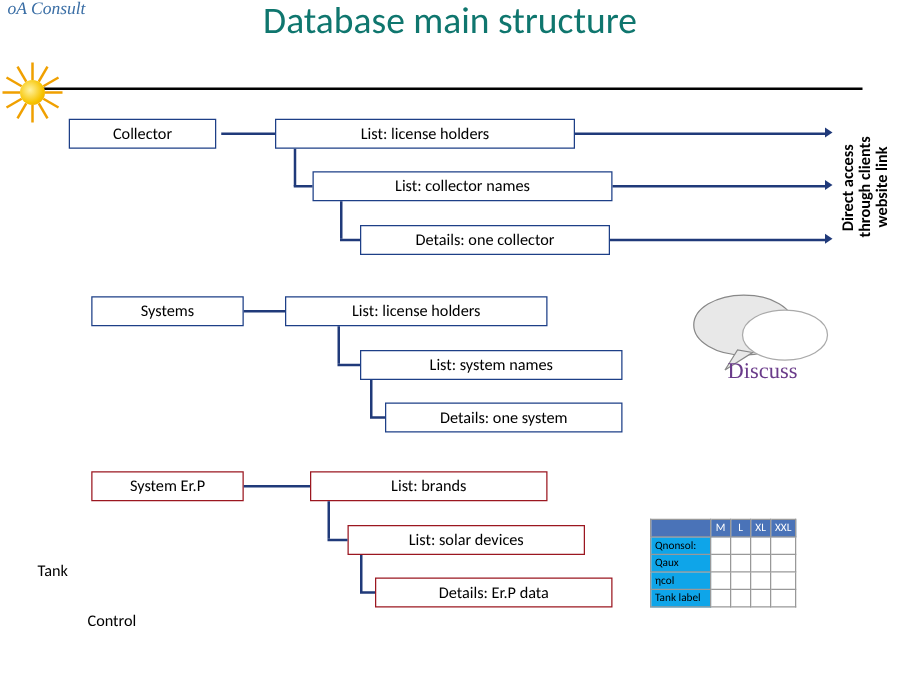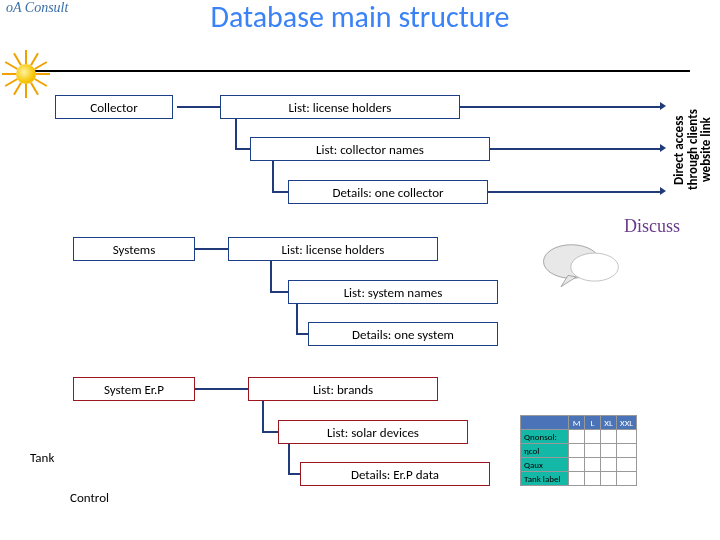--- a/index.html
+++ b/index.html
@@ -5,7 +5,7 @@
   * { box-sizing: border-box; margin: 0; padding: 0; }
   body { width: 720px; height: 540px; position: relative; font-family: Calibri, Arial, sans-serif; background: #fff; overflow: hidden; }
   .logo { position: absolute; top: 0; left: 6px; font-family: cursive; font-style: italic; color: #3a6ea5; font-size: 14px; }
-  .title { position: absolute; top: 0; left: 0; right: 0; text-align: center; font-size: 30px; line-height: 1.1; color: #3b82f6; }
+  .title { position: absolute; top: 0; left: 0; right: 0; text-align: center; font-size: 30px; line-height: 1.1; color: #0f766e; }
   .title-line2 { display: block; }
   .hr { position: absolute; top: 70px; left: 30px; right: 30px; height: 2px; background: #000; }
   .sun { position: absolute; top: 50px; left: 2px; width: 48px; height: 48px; }

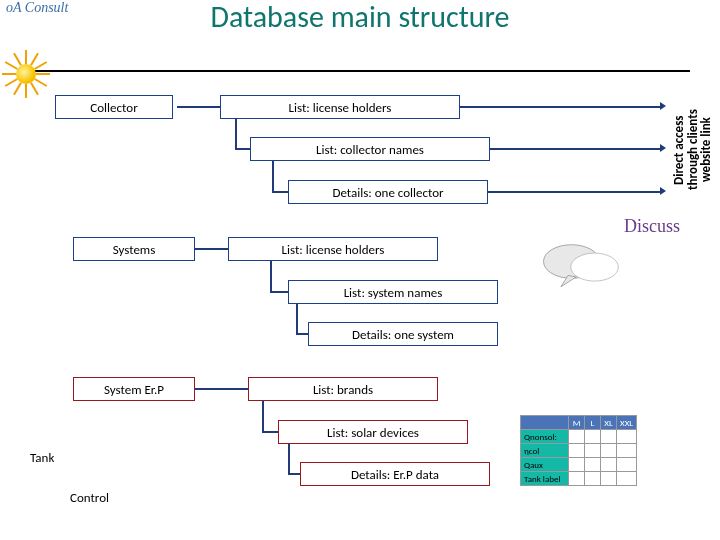--- a/index.html
+++ b/index.html
@@ -20,7 +20,7 @@
   .connh { height: 1.5px; }
   .connv { width: 1.5px; }
   .rlabel { position: absolute; right: 32px; top: 95px; height: 110px; width: 16px; writing-mode: vertical-rl; transform: rotate(180deg); font-size: 13px; font-weight: bold; line-height: 1.05; text-align: center; }
-  .discuss-wrap { position: absolute; left: 540px; top: 230px; width: 140px; height: 90px; display:flex; flex-direction:row; align-items:flex-start; }
+  .discuss-wrap { position: absolute; left: 540px; top: 230px; width: 140px; height: 90px; display:flex; flex-direction:column; align-items:center; }
   .discuss-wrap svg { display:block; }
   .tbl { position: absolute; left: 520px; top: 415px; border-collapse: collapse; font-size: 9px; }
   .tbl th, .tbl td { border: 1px solid #999; padding: 1px 3px; height: 14px; }

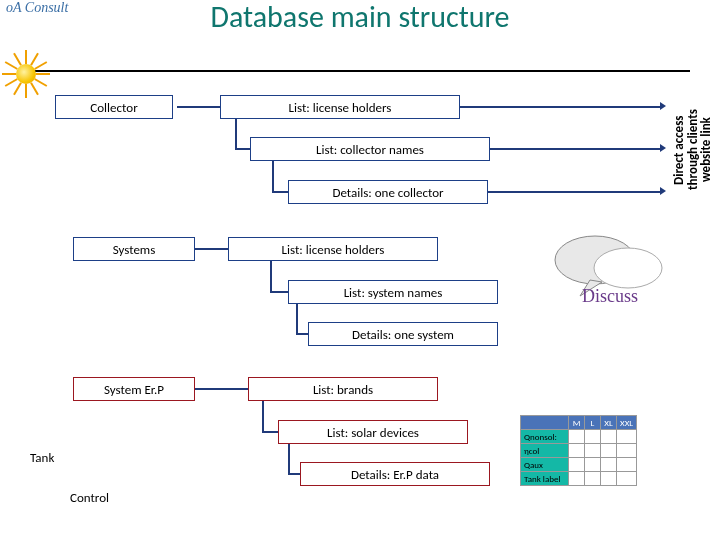--- a/index.html
+++ b/index.html
@@ -25,7 +25,7 @@
   .tbl { position: absolute; left: 520px; top: 415px; border-collapse: collapse; font-size: 9px; }
   .tbl th, .tbl td { border: 1px solid #999; padding: 1px 3px; height: 14px; }
   .tbl th { background: #4a73b8; color: #fff; font-weight: normal; }
-  .tbl td.lab { background: #14b8a6; text-align: left; padding-right: 4px; min-width: 48px; }
+  .tbl td.lab { background: #0ea5e9; text-align: left; padding-right: 4px; min-width: 48px; }
   .tbl td.val { background: #fff; min-width: 16px; }
   .arrowhead { position: absolute; width: 0; height: 0; border-top: 4px solid transparent; border-bottom: 4px solid transparent; border-left: 6px solid #203a7a; }
 </style>

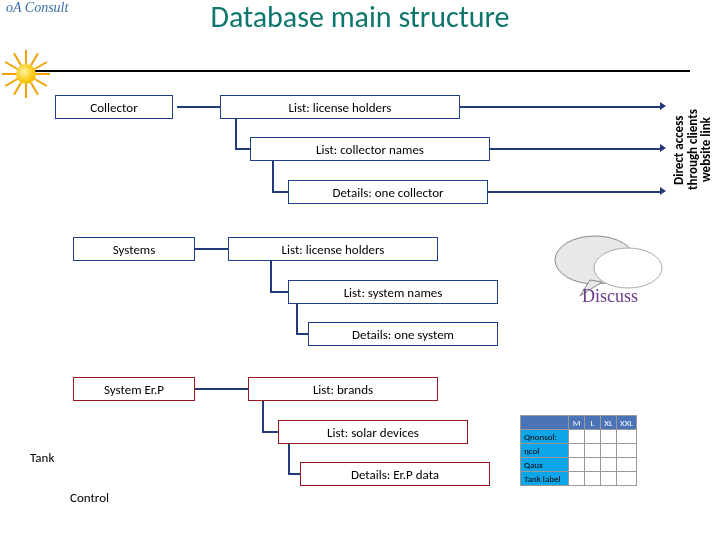--- a/index.html
+++ b/index.html
@@ -124,14 +124,14 @@
         <td class="val"></td>
       </tr>
   <tr>
-        <td class="lab">ηcol</td>
+        <td class="lab">Qaux</td>
         <td class="val"></td>
         <td class="val"></td>
         <td class="val"></td>
         <td class="val"></td>
       </tr>
   <tr>
-        <td class="lab">Qaux</td>
+        <td class="lab">ηcol</td>
         <td class="val"></td>
         <td class="val"></td>
         <td class="val"></td>

